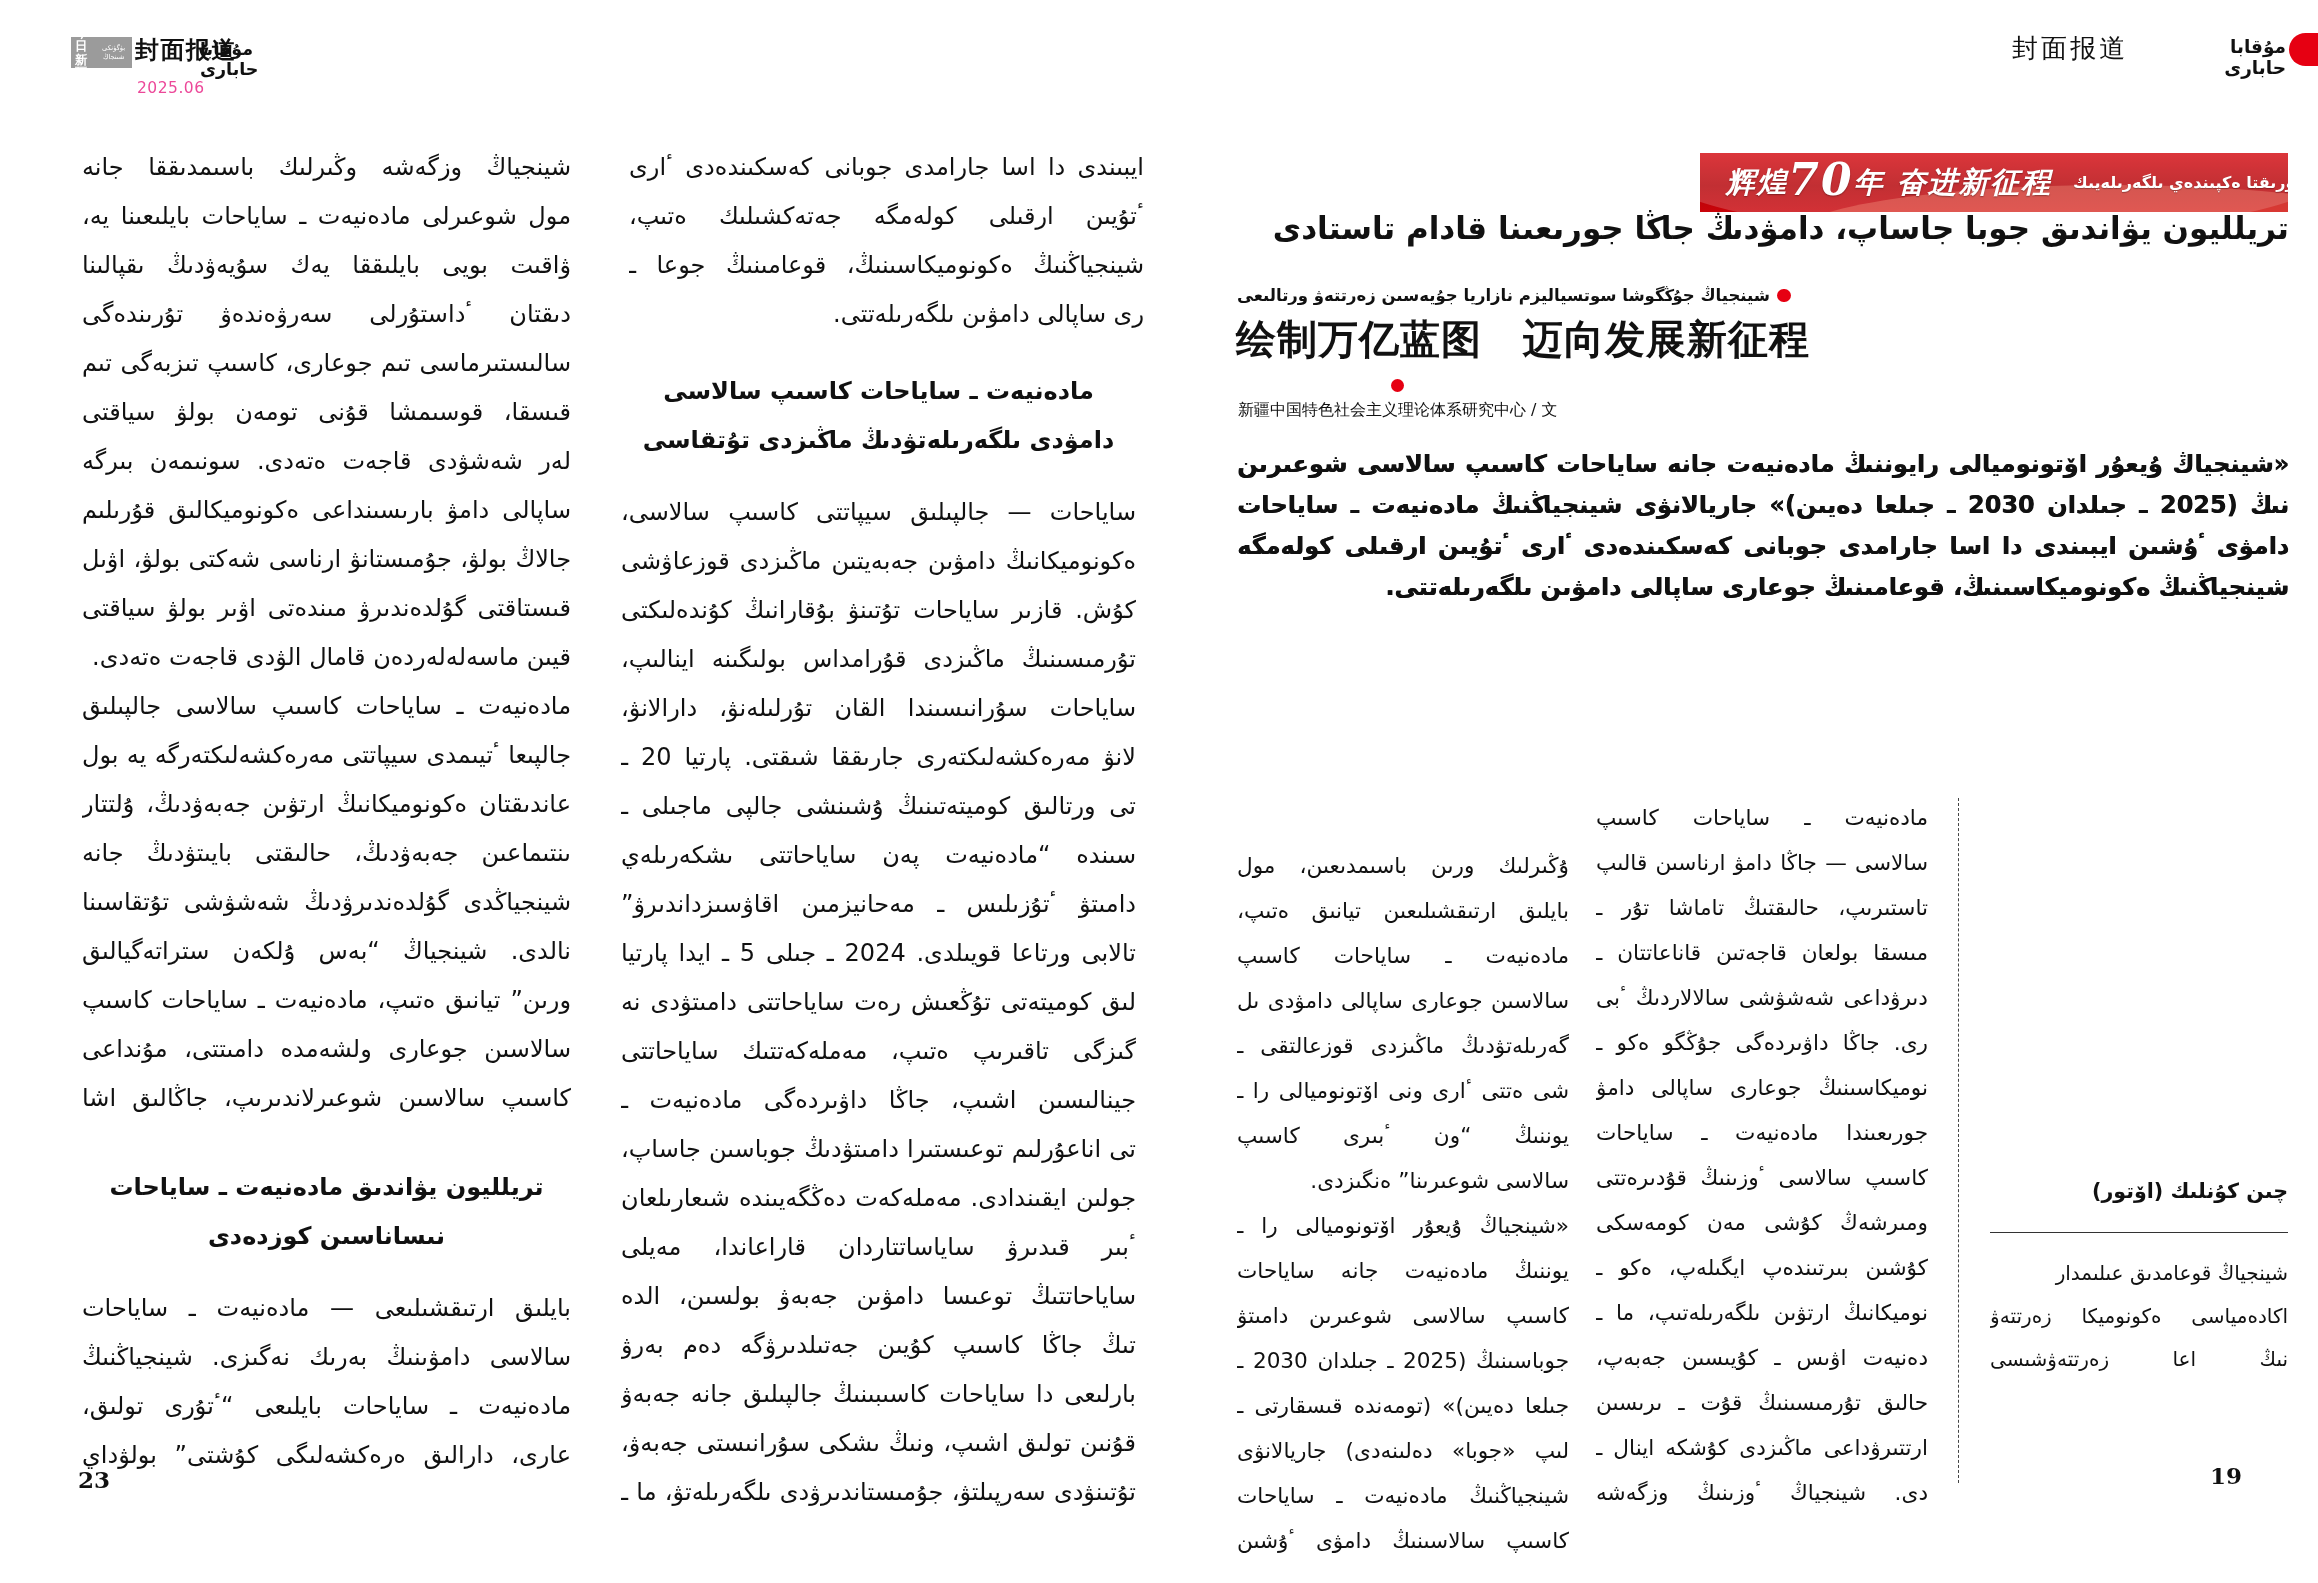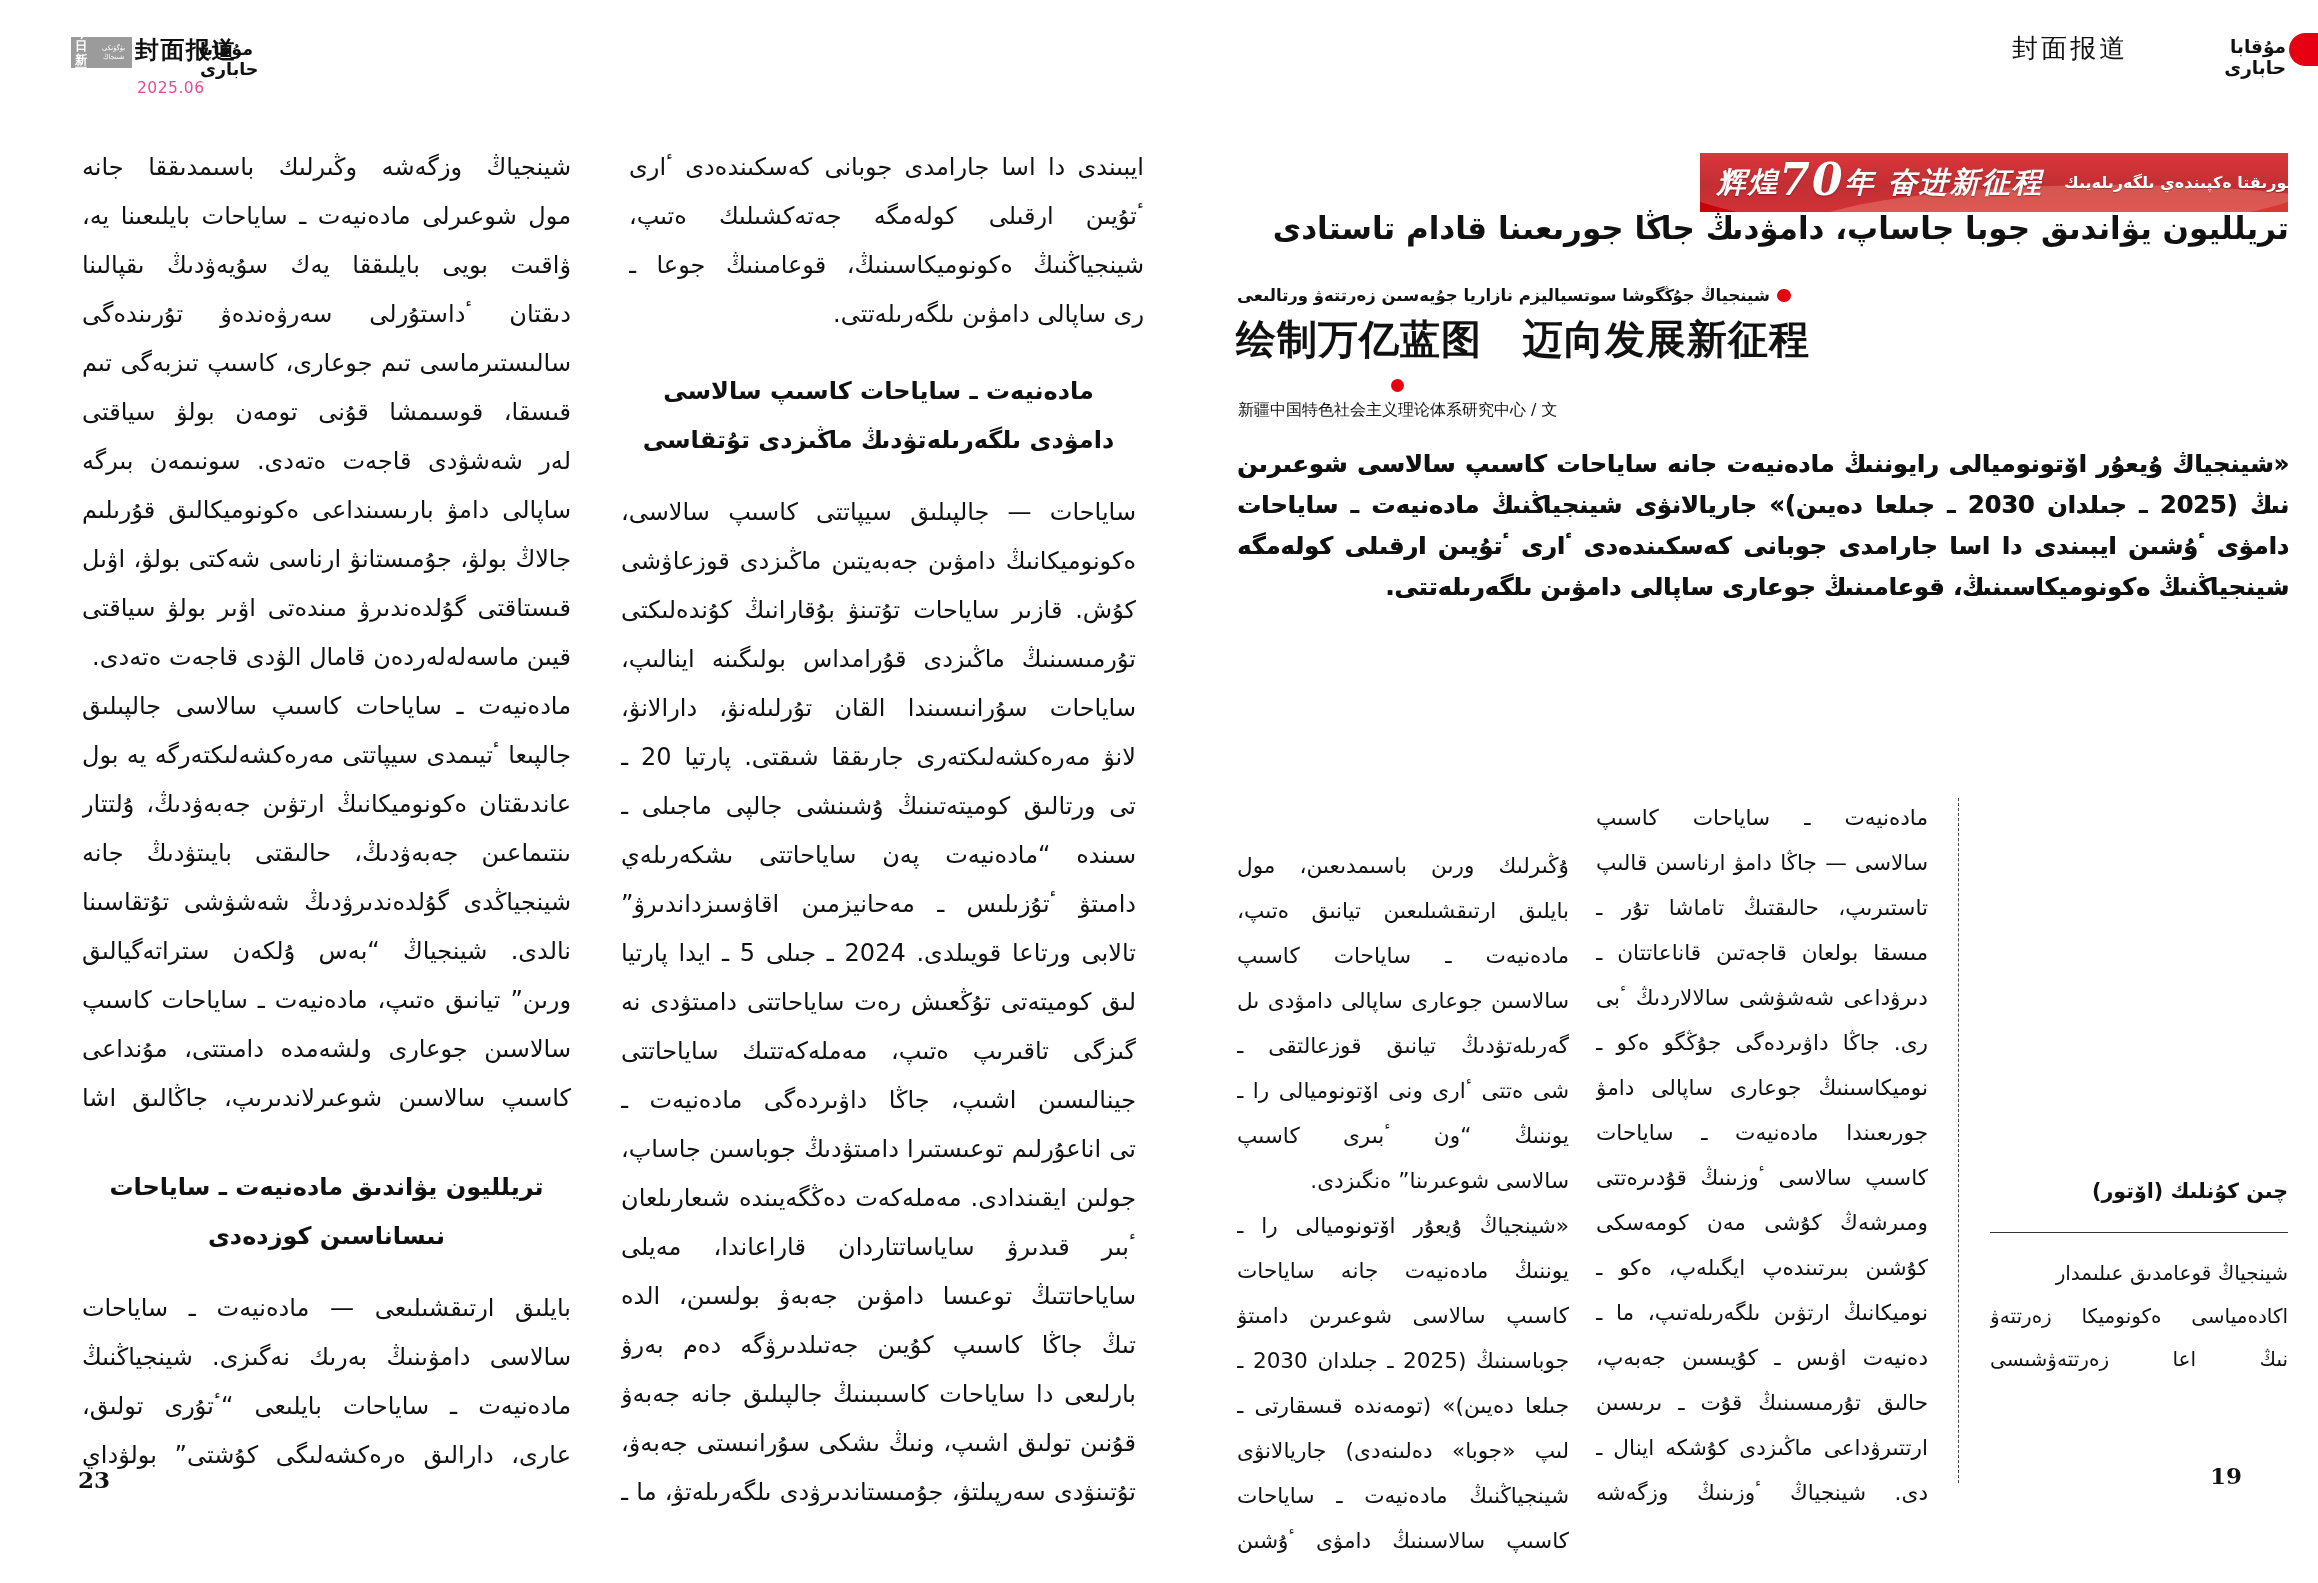--- a/index.html
+++ b/index.html
@@ -26,7 +26,7 @@
               background:rgba(255,255,255,0.18);}
   .banner-bg2{position:absolute;left:15%;top:55%;width:110%;height:180%;border-radius:50%;
               background:rgba(255,180,150,0.30);}
-  .banner-zh{position:relative;margin-left:17px;color:#fff;font-size:29px;font-weight:bold;
+  .banner-zh{position:relative;margin-left:26px;color:#fff;font-size:29px;font-weight:bold;
              font-style:italic;letter-spacing:2.1px;white-space:nowrap;text-shadow:0 1px 1.5px rgba(0,0,0,.35);}
   .banner-70{font-size:44px;line-height:0;vertical-align:-3.1px;font-family:"DejaVu Serif",serif;}
   .banner-kk{position:relative;margin-left:20.6px;color:#fff;font-size:16px;font-weight:bold;

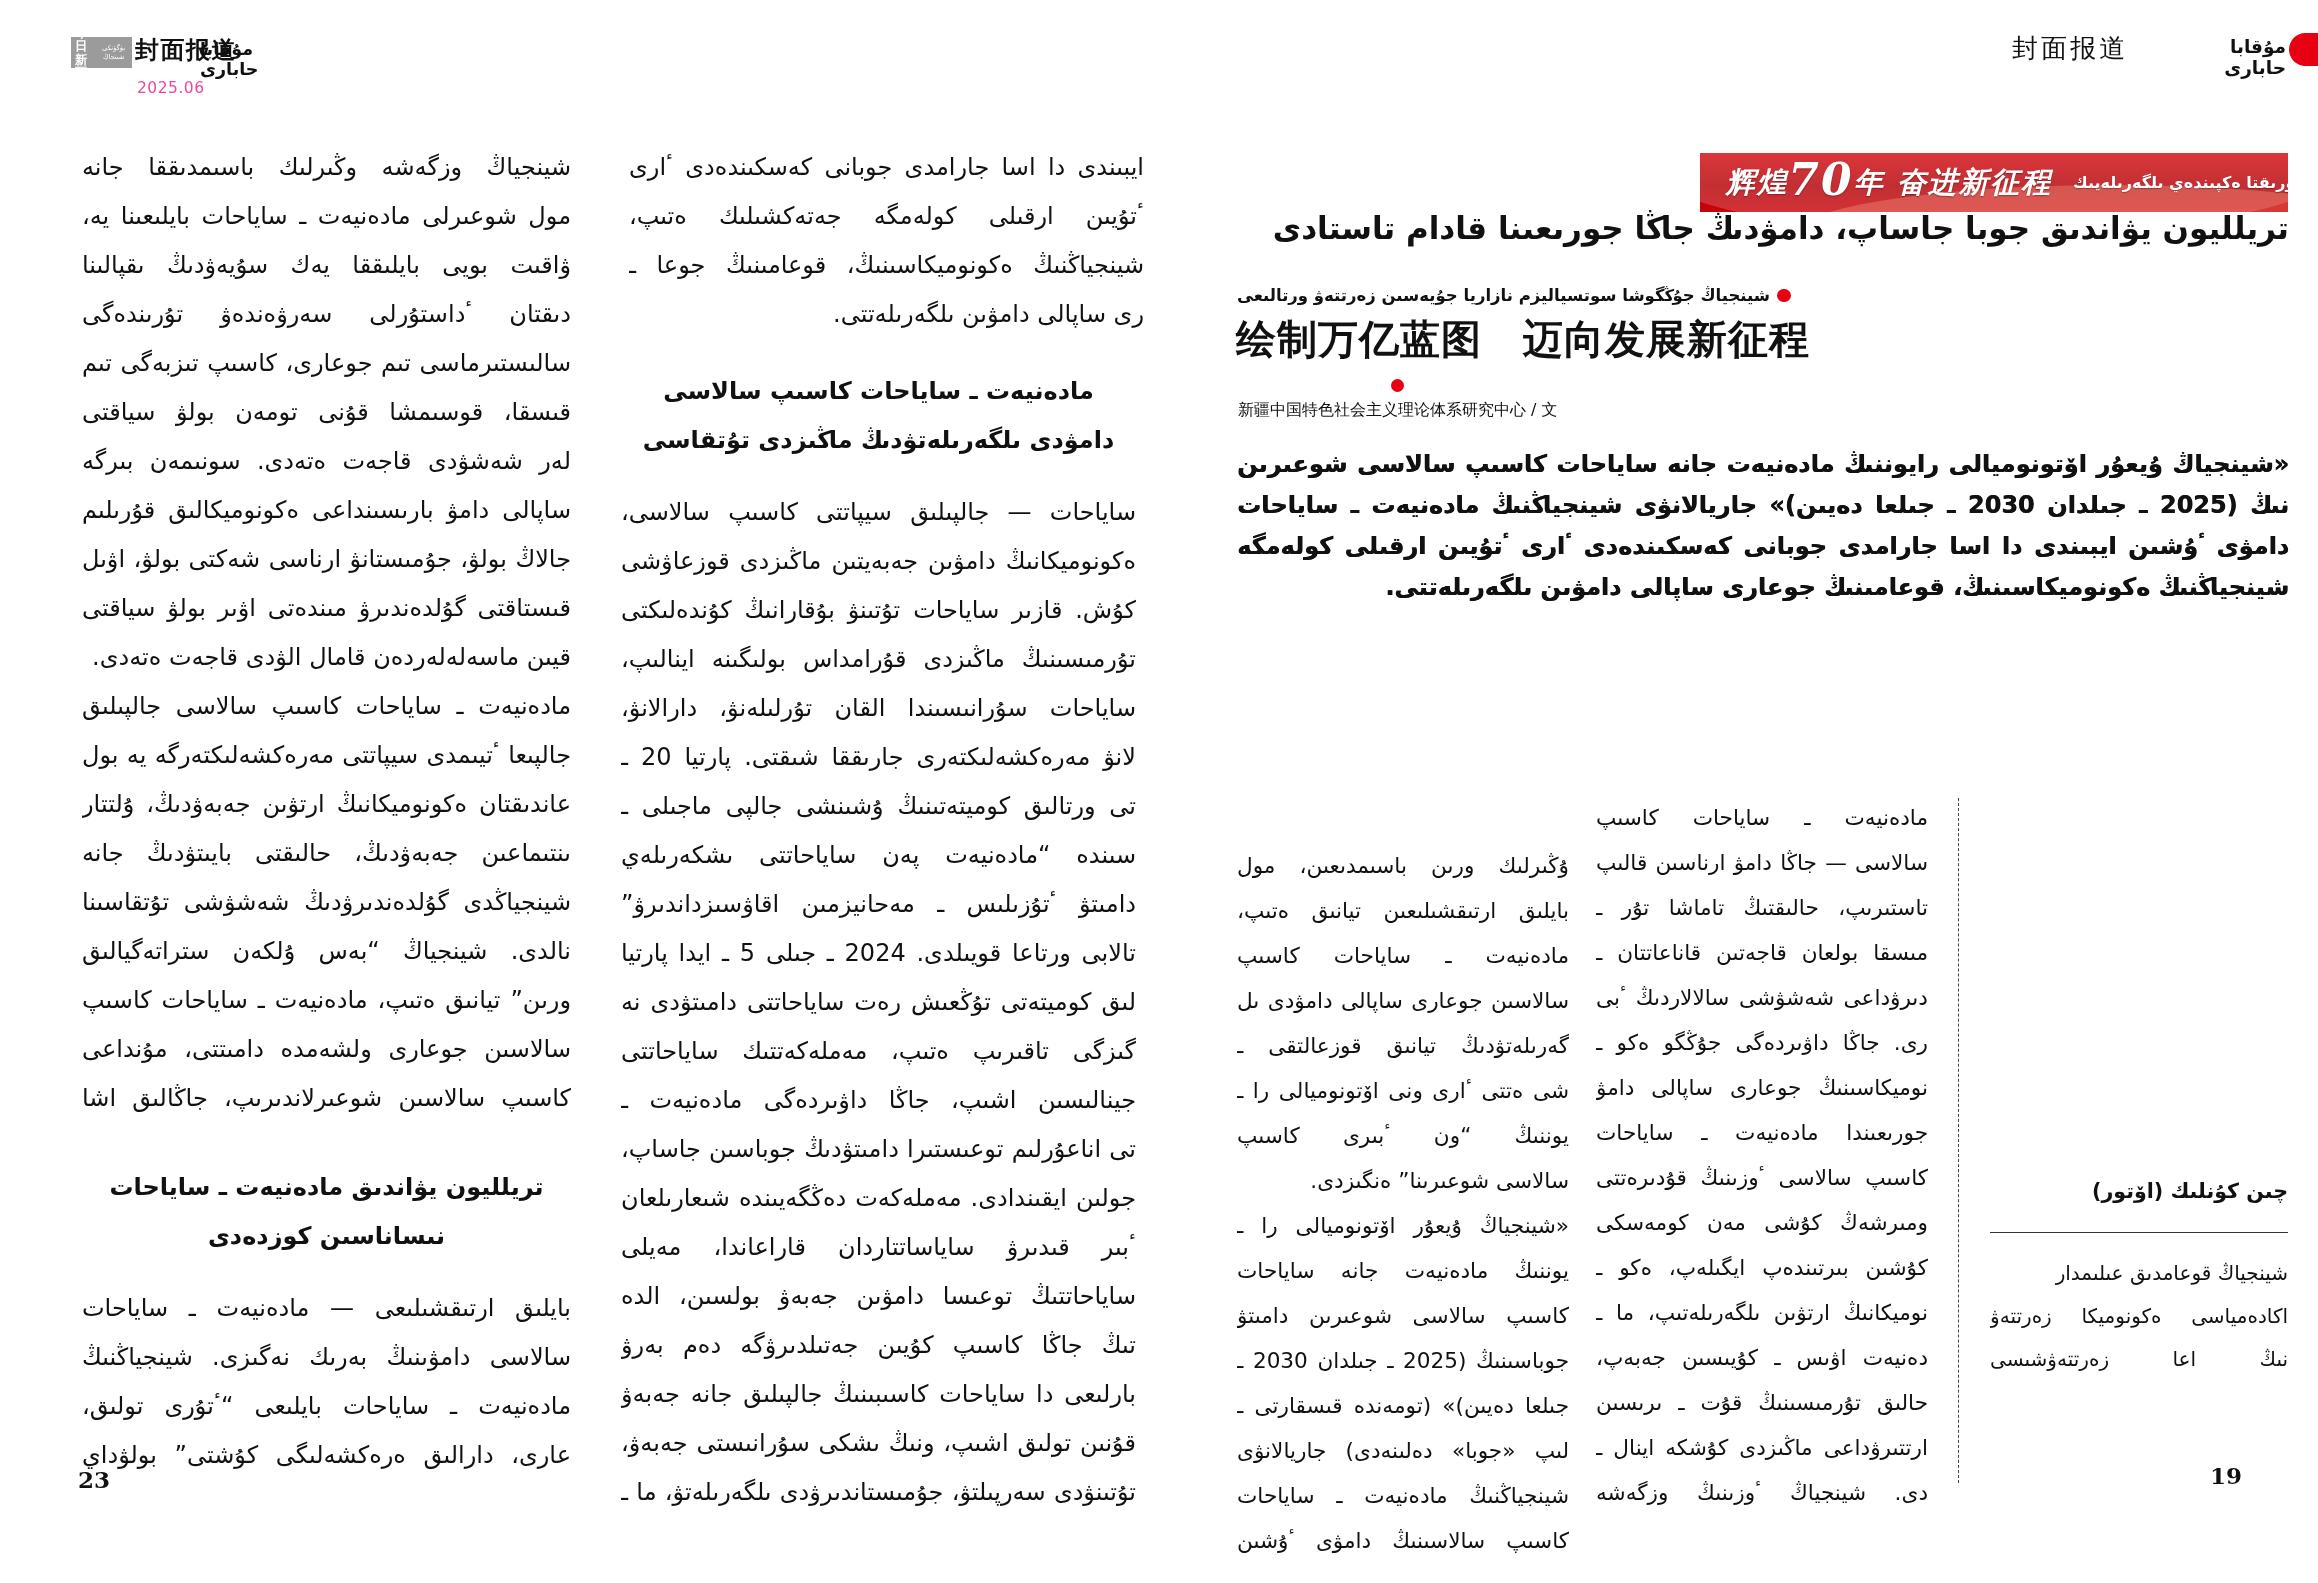--- a/index.html
+++ b/index.html
@@ -141,7 +141,7 @@
       <div class="tline">بايلىق ارتىقشىلىعىن تيانىق ەتىپ،</div>
       <div class="tline">مادەنيەت ـ ساياحات كاسىپ</div>
       <div class="tline">سالاسىن جوعارى ساپالى دامۋدى ىل ـ</div>
-      <div class="tline">گەرىلەتۋدىڭ تيانىق قوزعالتقى ـ</div>
+      <div class="tline">گەرىلەتۋدىڭ ماڭىزدى قوزعالتقى ـ</div>
       <div class="tline">شى ەتتى ٴارى ونى اۆتونوميالى را ـ</div>
       <div class="tline">يوننىڭ “ون ٴبىرى كاسىپ</div>
       <div class="tline end">سالاسى شوعىرىنا” ەنگىزدى.</div>

